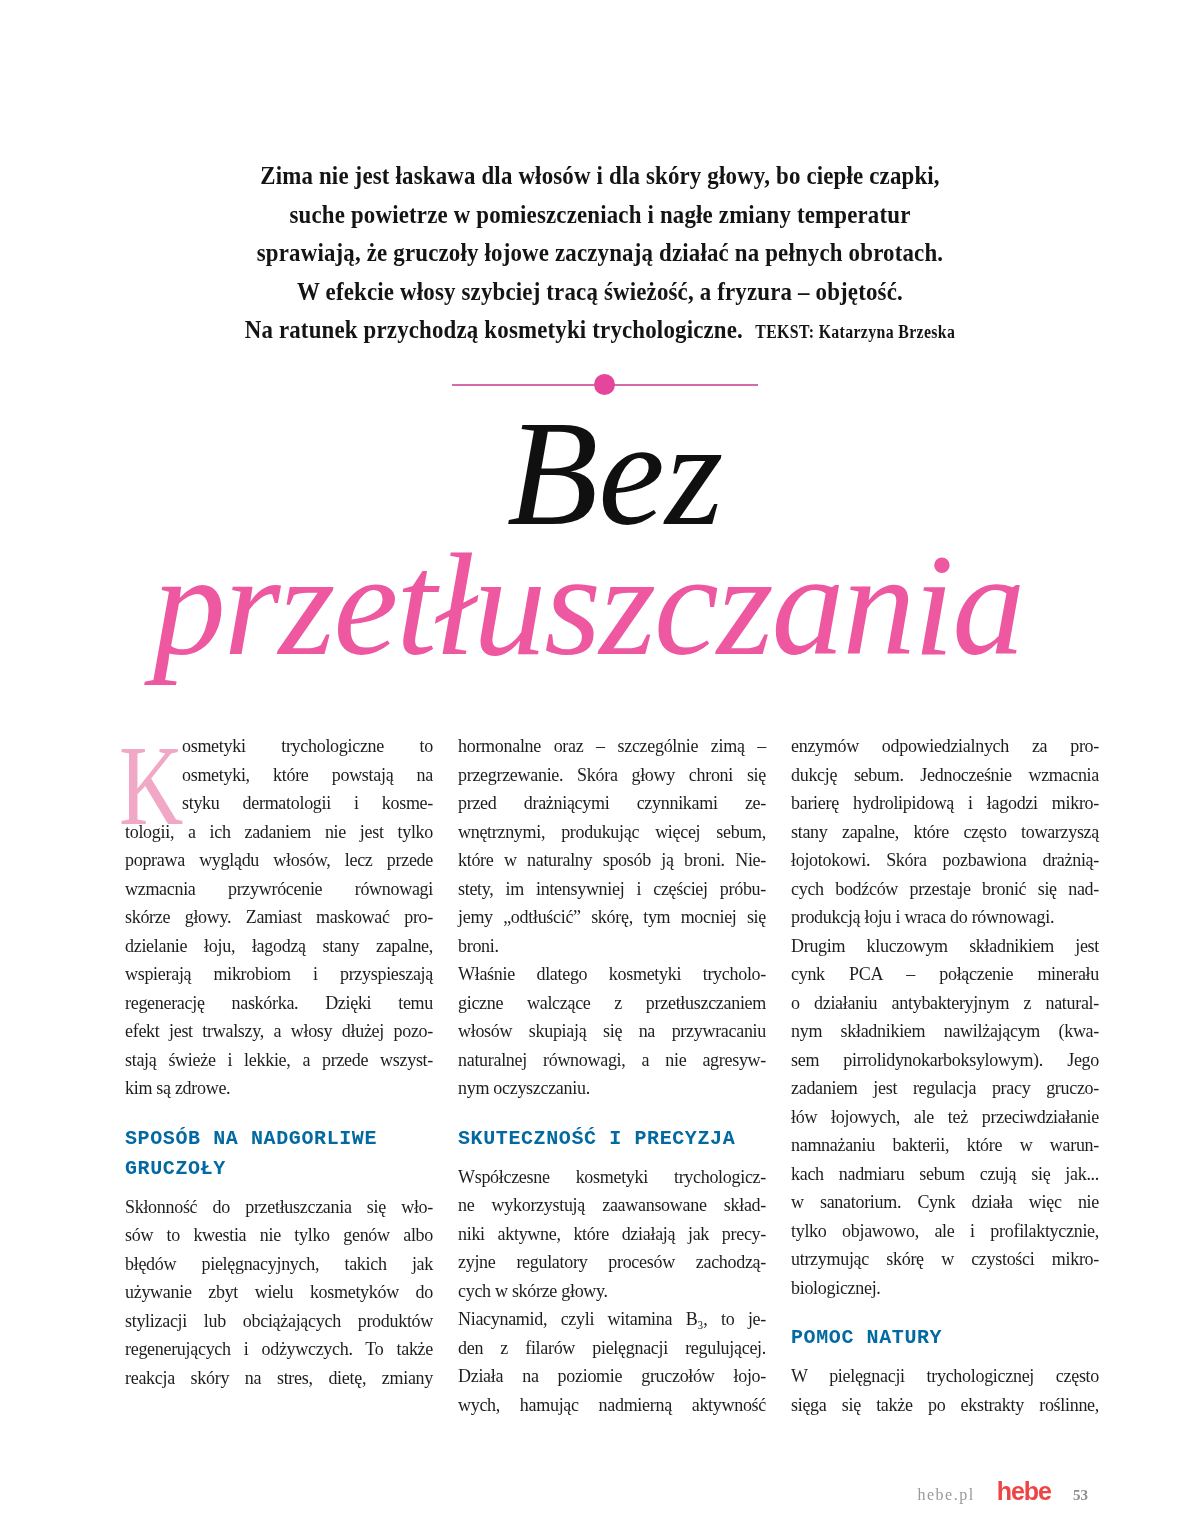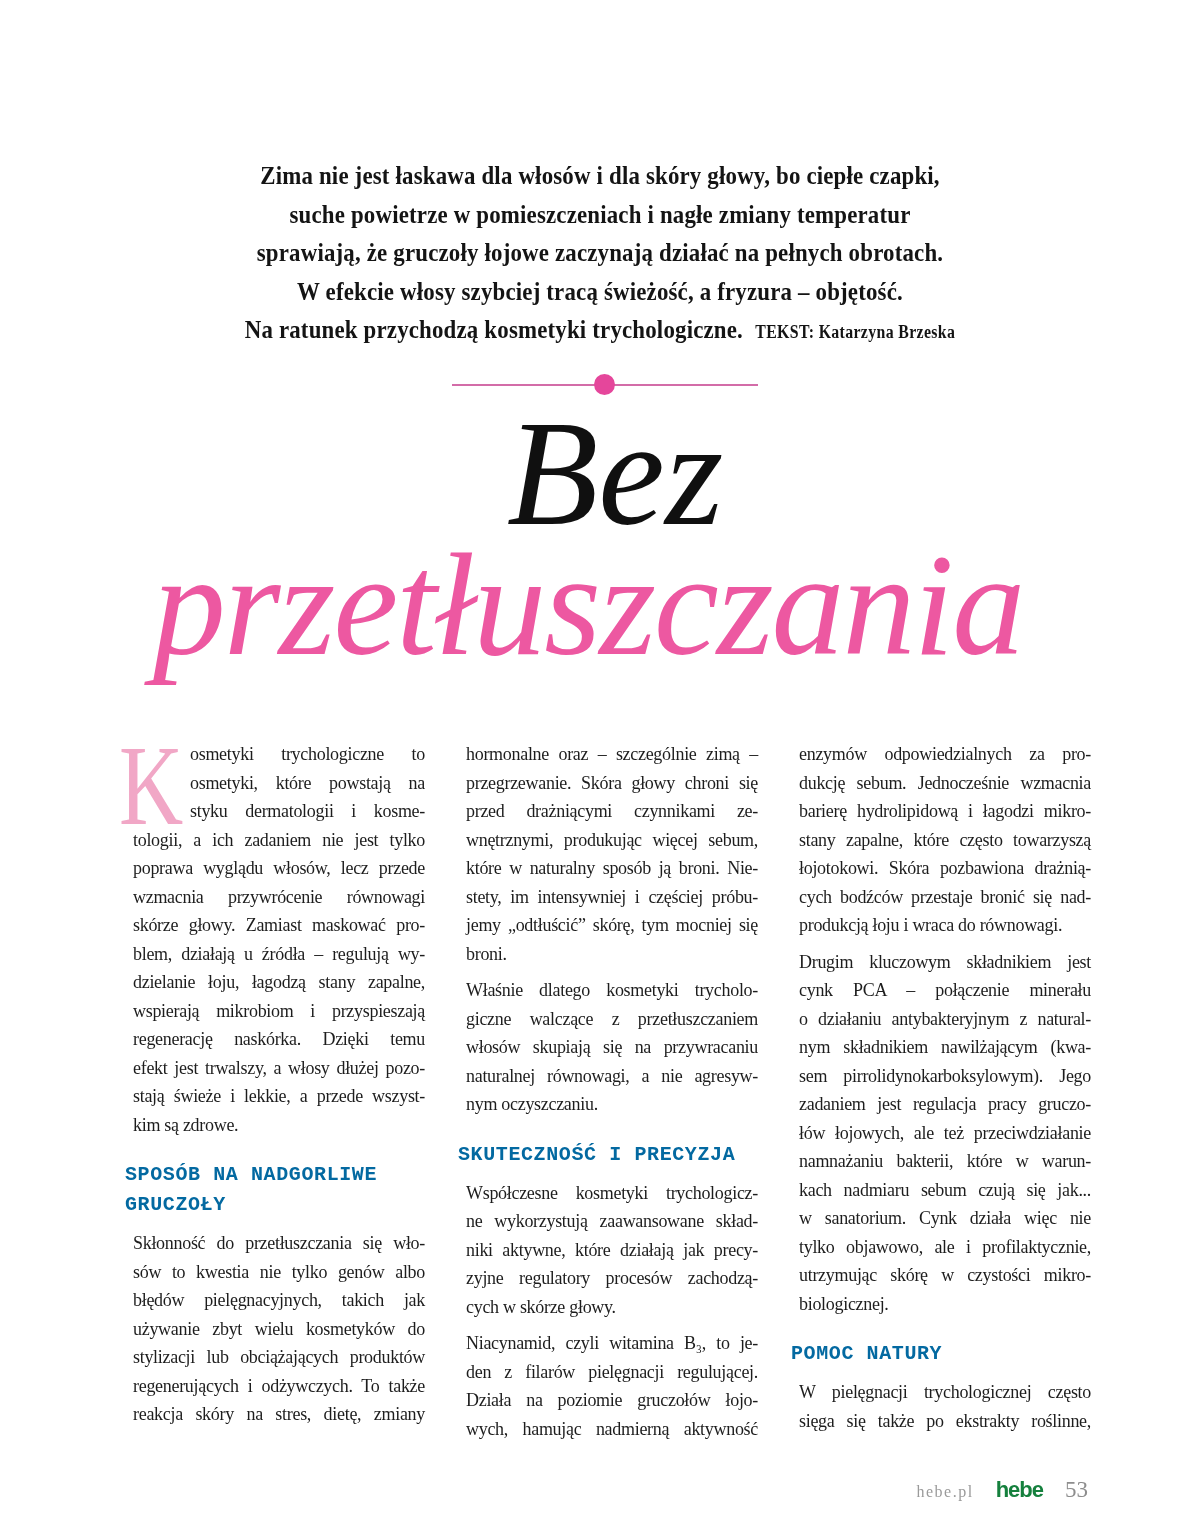--- a/index.html
+++ b/index.html
@@ -33,7 +33,7 @@
   .col-1{left:125px;}
   .col-2{left:458px;}
   .col-3{left:791px;}
-  .para{margin:8px;}
+  .para{margin:0;}
   .bodyline{text-align:justify;text-align-last:justify;white-space:nowrap;}
   .bodyline.lastline{text-align-last:left;}
   .bodyline.indented{padding-left:57px;}

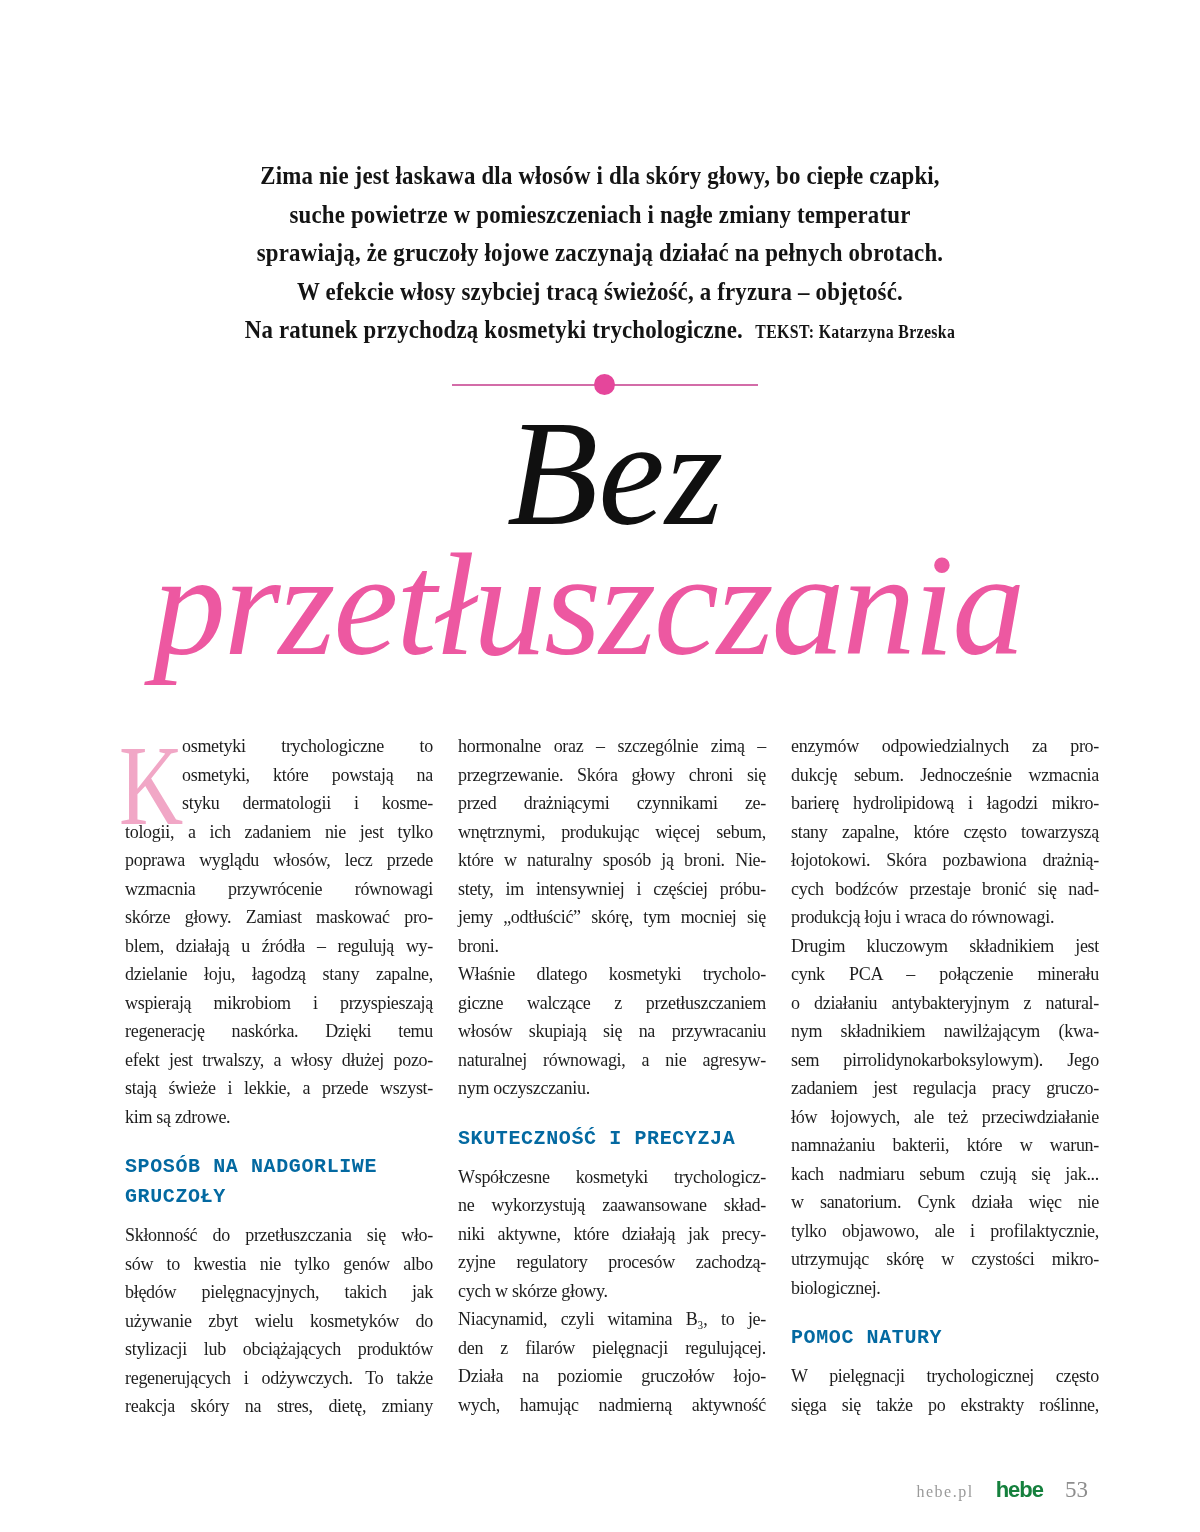--- a/index.html
+++ b/index.html
@@ -84,7 +84,6 @@
         <div class="bodyline">poprawa wyglądu włosów, lecz przede</div>
         <div class="bodyline">wzmacnia przywrócenie równowagi</div>
         <div class="bodyline">skórze głowy. Zamiast maskować pro-</div>
-        <div class="bodyline">blem, działają u źródła – regulują wy-</div>
         <div class="bodyline">dzielanie łoju, łagodzą stany zapalne,</div>
         <div class="bodyline">wspierają mikrobiom i przyspieszają</div>
         <div class="bodyline">regenerację naskórka. Dzięki temu</div>

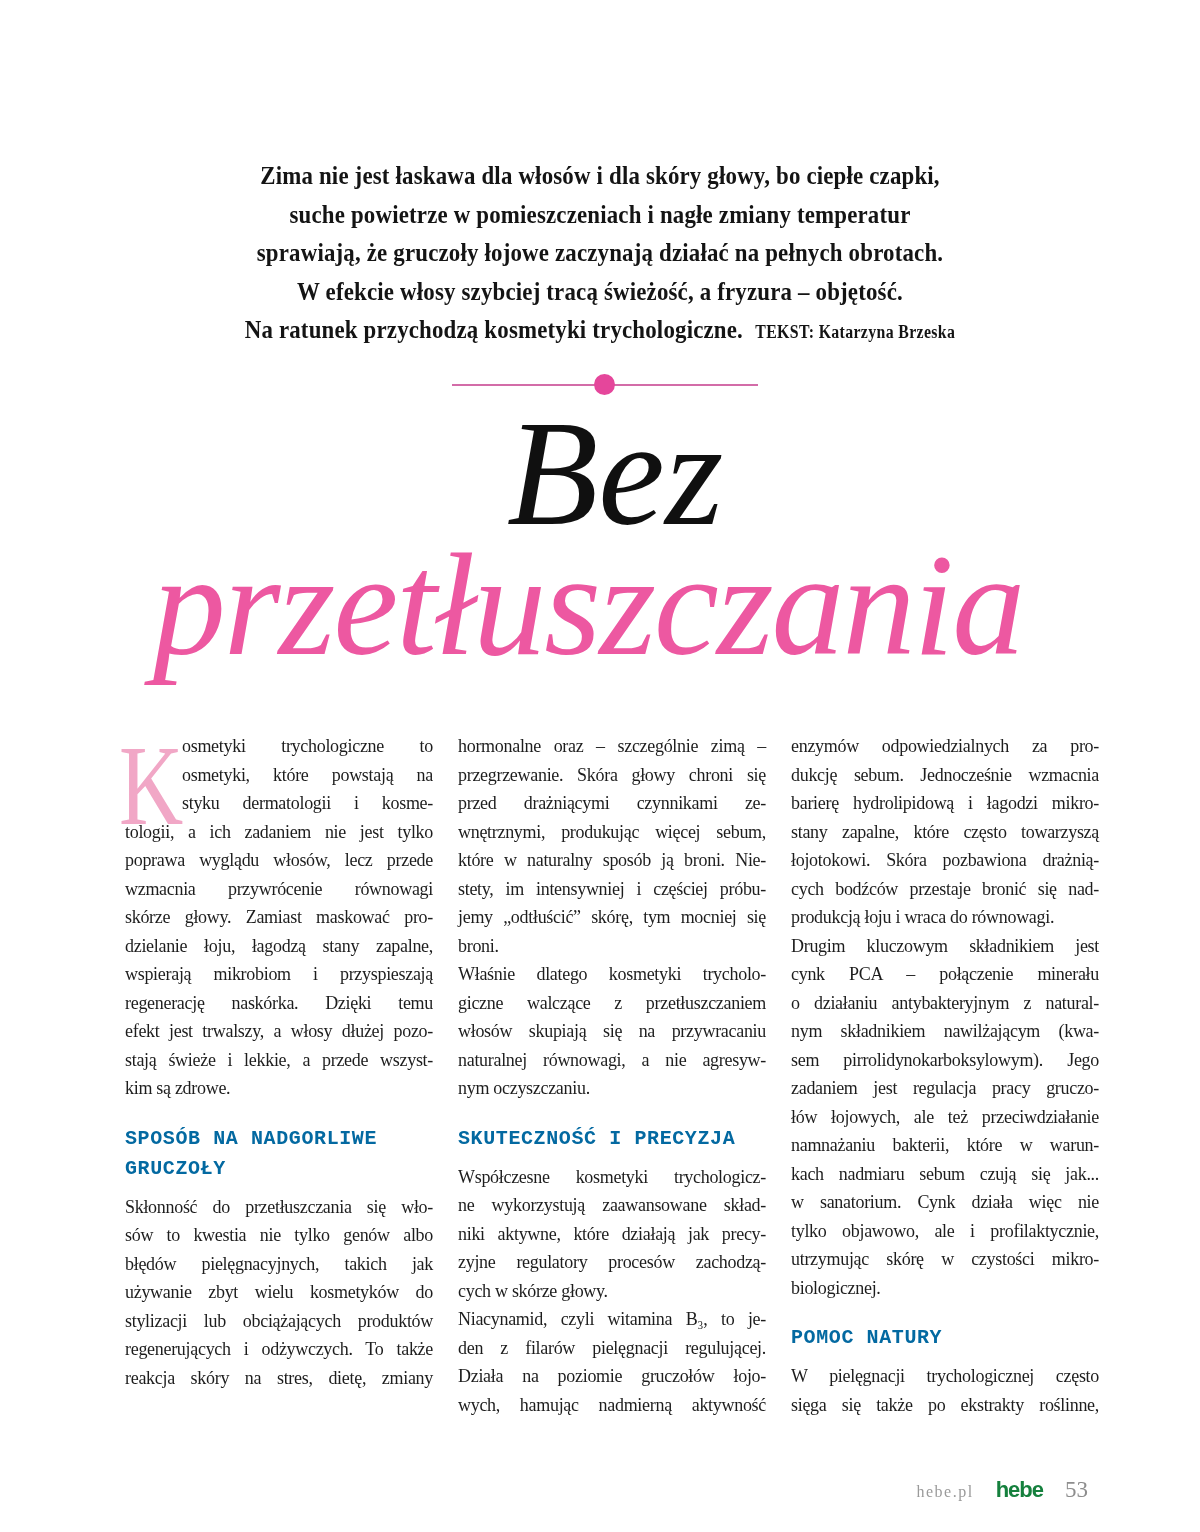--- a/index.html
+++ b/index.html
@@ -47,8 +47,8 @@
   
   .footer{position:absolute;top:1477px;right:112px;display:flex;align-items:baseline;gap:22px;}
   .footer .site{font-size:16px;color:#9a9a9a;letter-spacing:1.5px;}
-  .footer .brand{font-family:"Liberation Sans",sans-serif;font-weight:bold;font-size:22px;
-                 color:#15803d;letter-spacing:-1px;}
+  .footer .brand{font-family:"Liberation Sans",sans-serif;font-weight:bold;font-size:25px;
+                 color:#ef4444;letter-spacing:-1px;}
   .footer .pagenum{font-size:23px;color:#8d8d8d;font-weight:normal;}
 </style>
 </head>

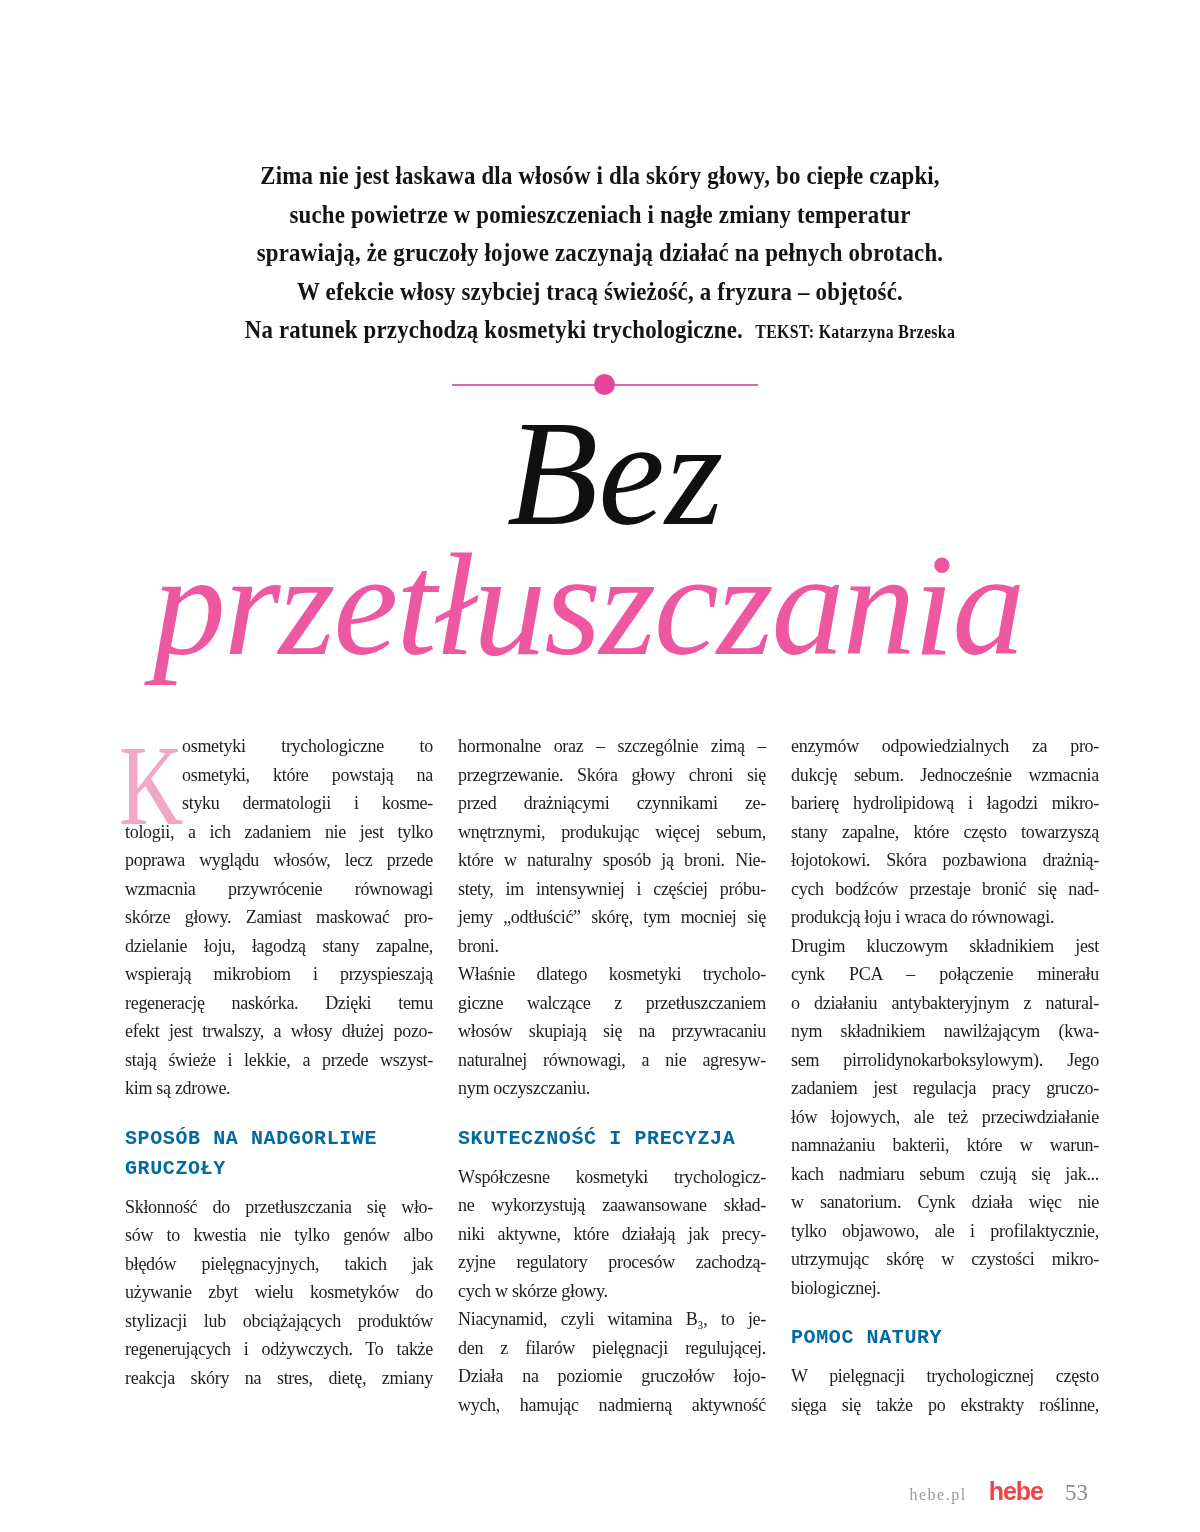--- a/index.html
+++ b/index.html
@@ -49,7 +49,7 @@
   .footer .site{font-size:16px;color:#9a9a9a;letter-spacing:1.5px;}
   .footer .brand{font-family:"Liberation Sans",sans-serif;font-weight:bold;font-size:25px;
                  color:#ef4444;letter-spacing:-1px;}
-  .footer .pagenum{font-size:23px;color:#8d8d8d;font-weight:normal;}
+  .footer .pagenum{font-size:15px;color:#8d8d8d;font-weight:bold;}
 </style>
 </head>
 <body>

